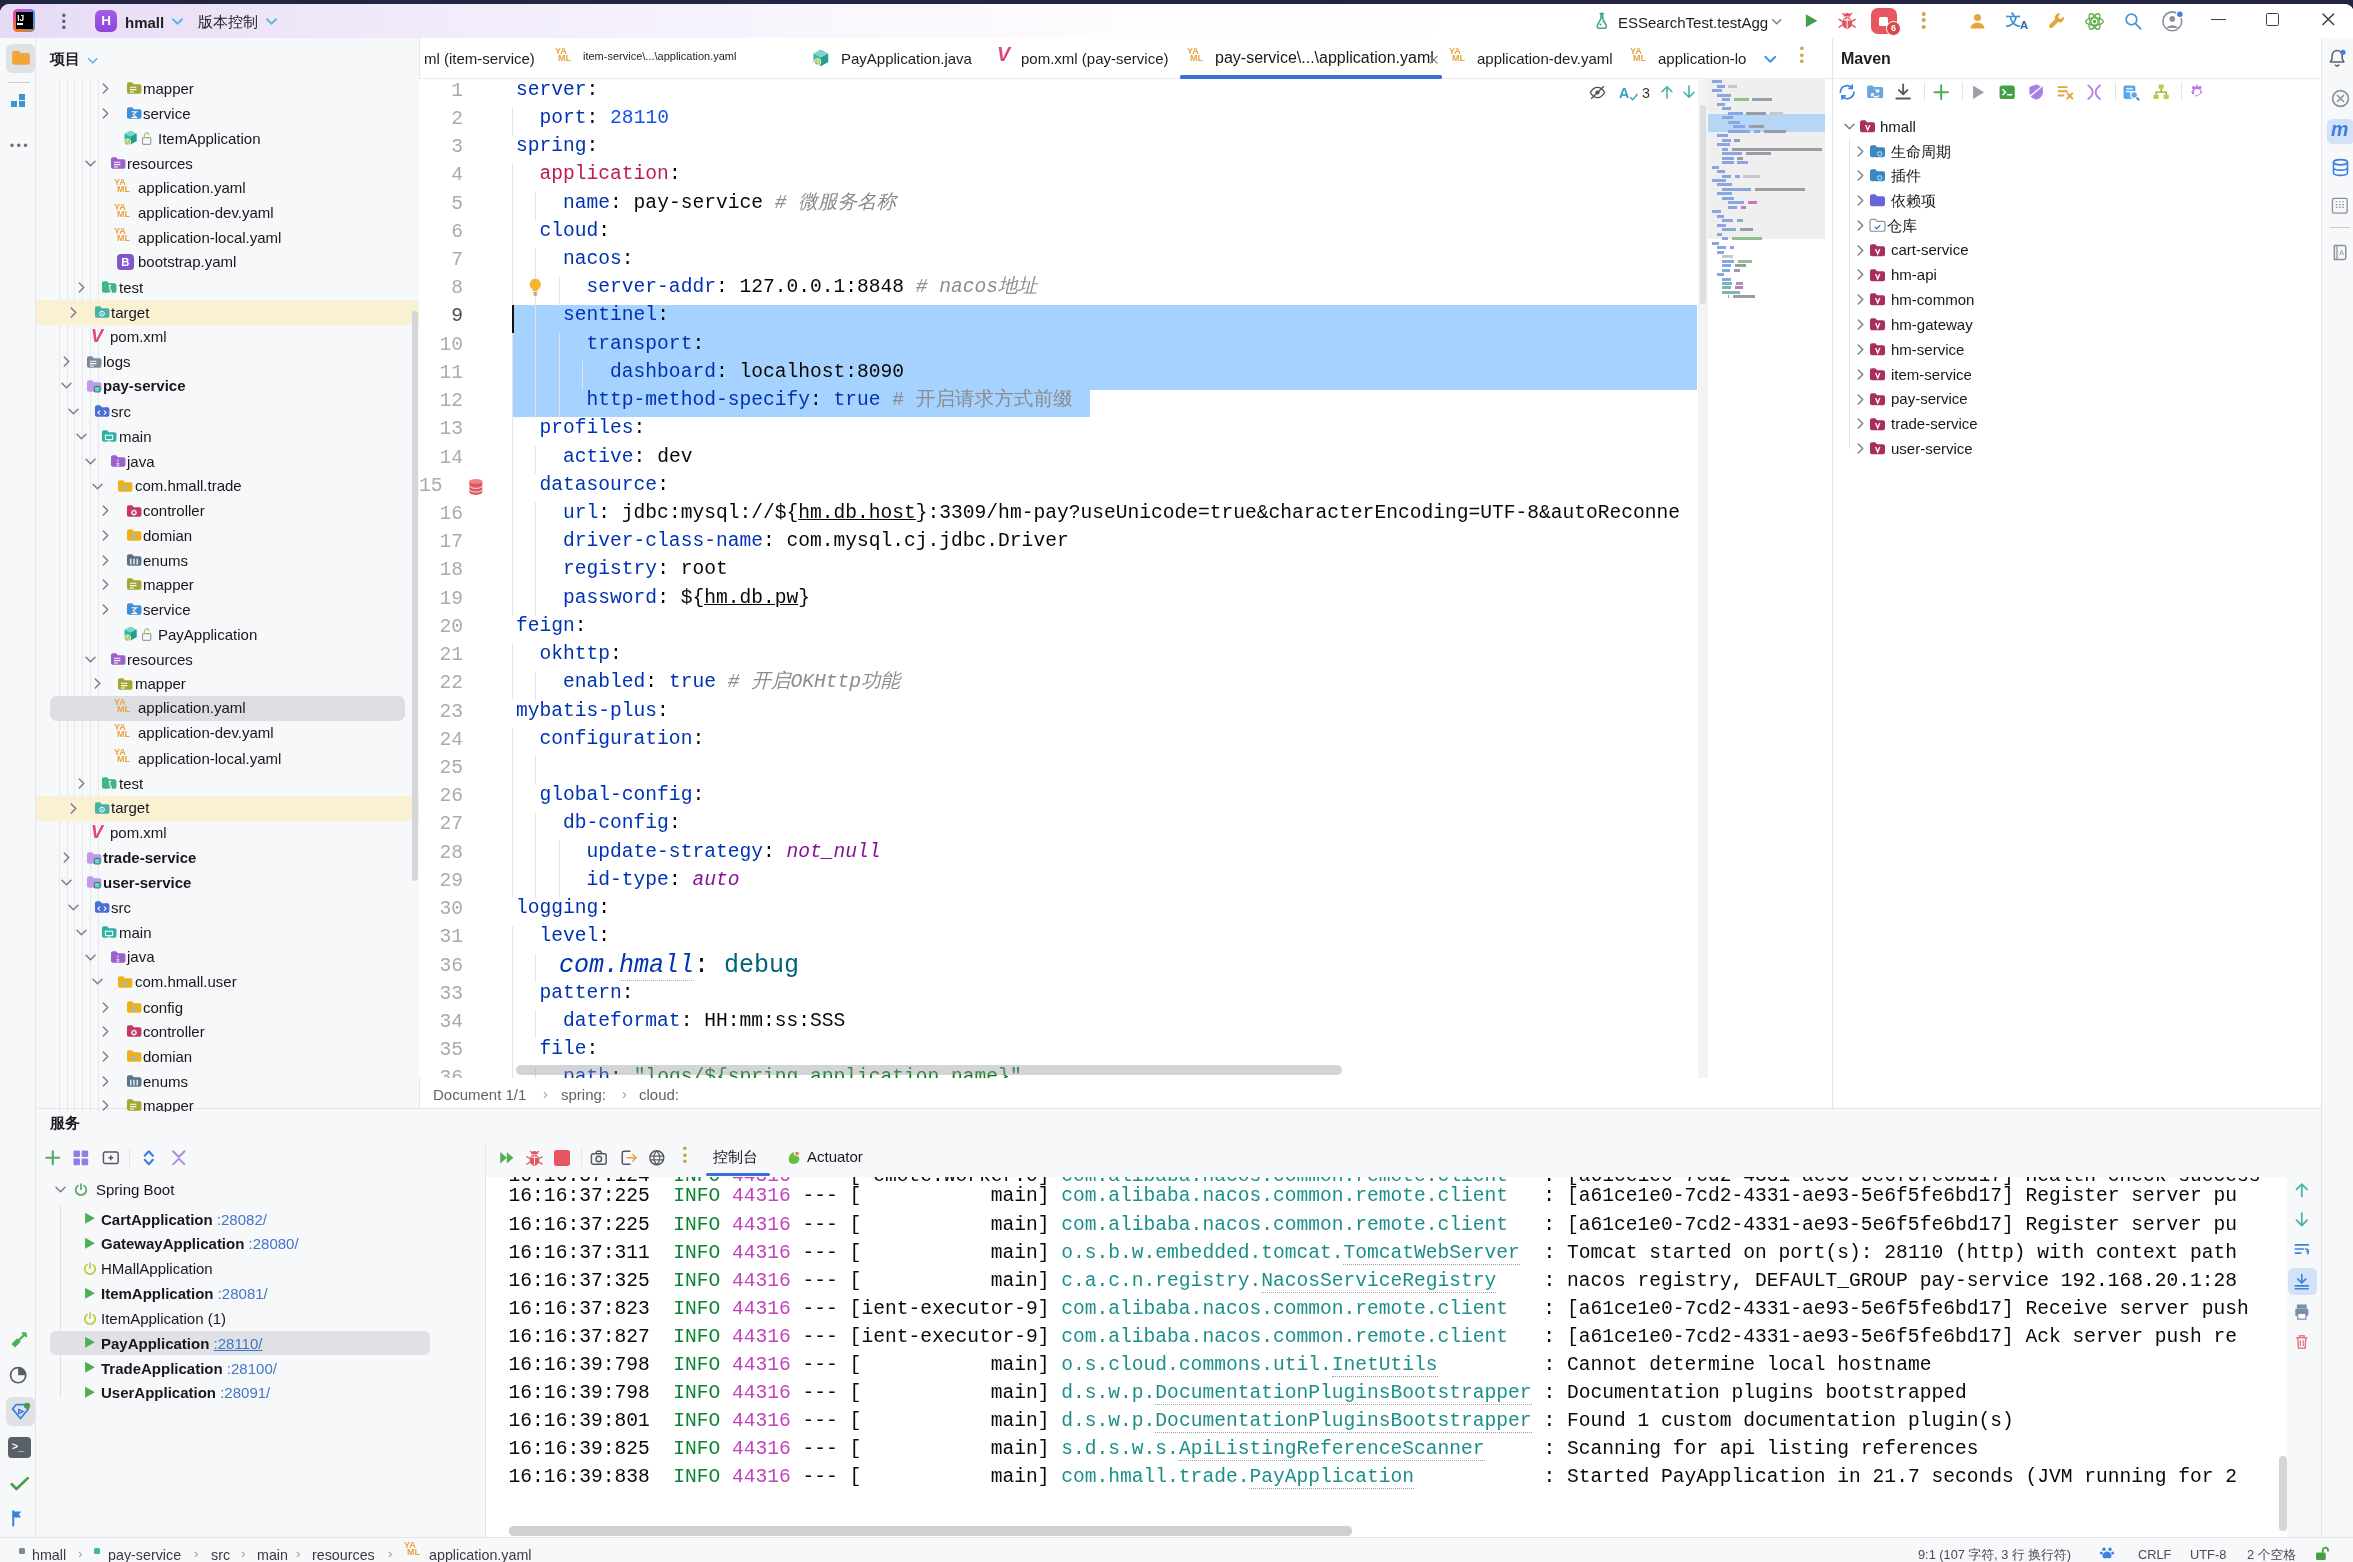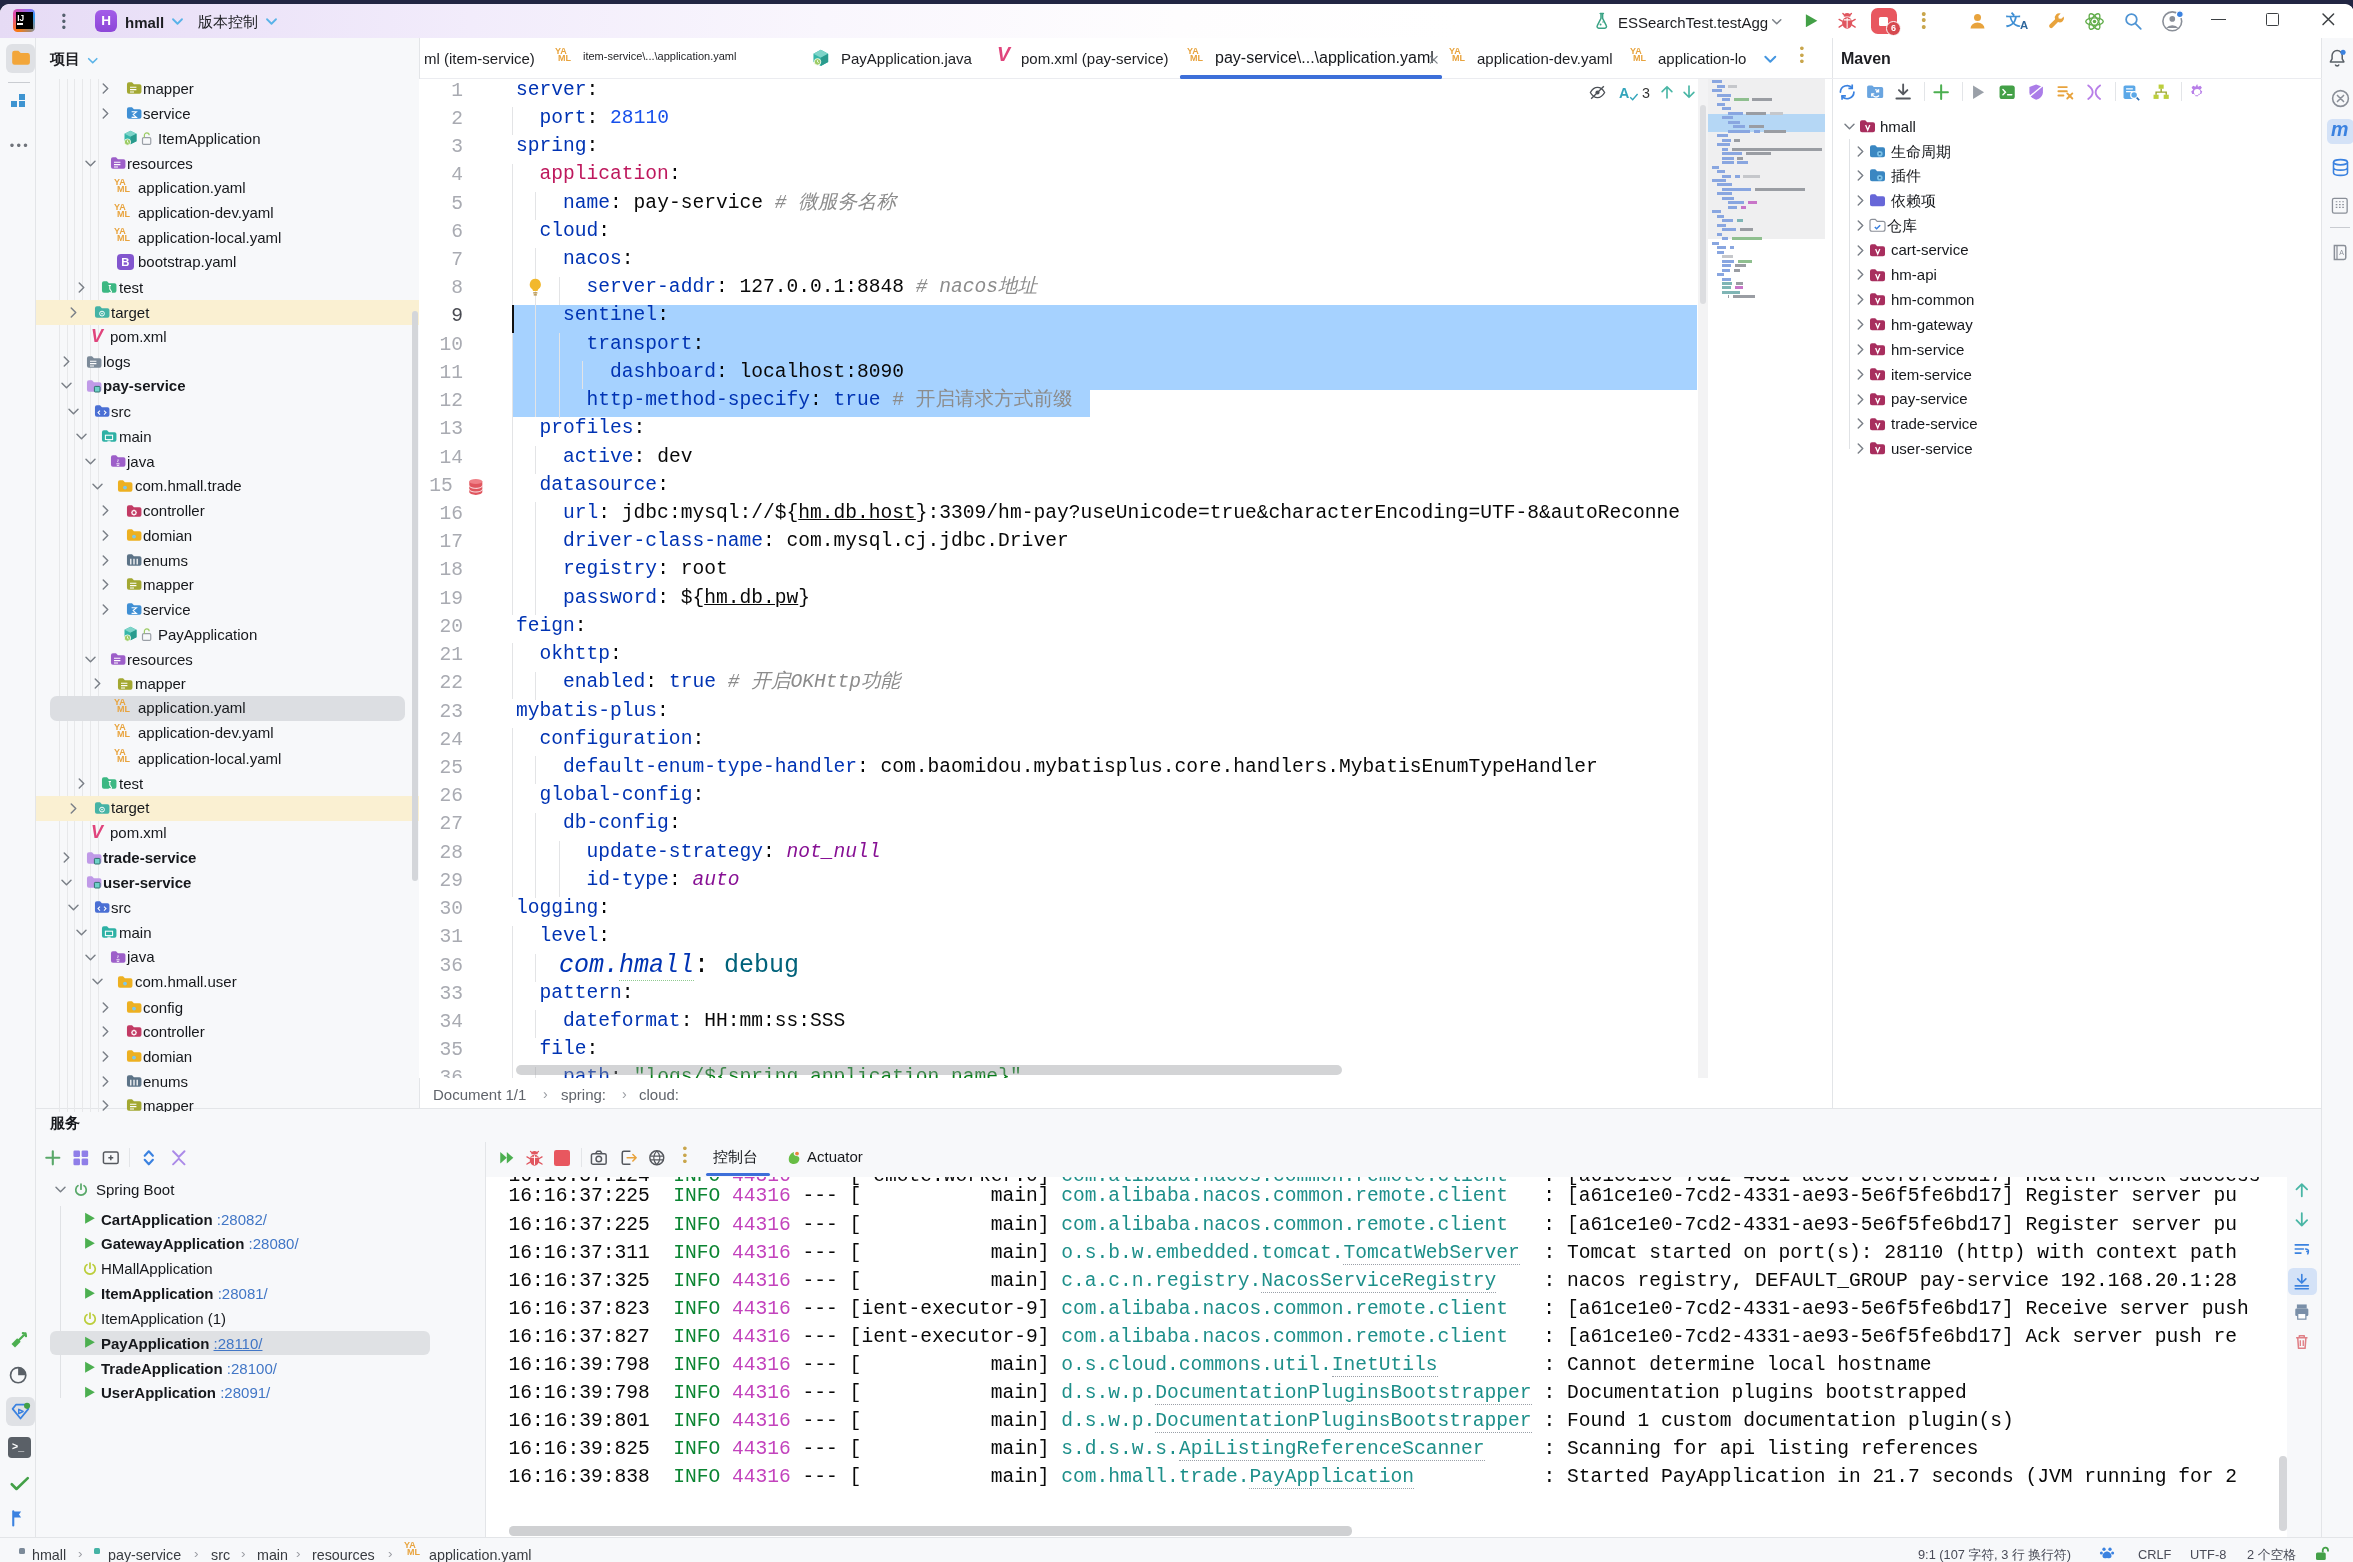--- a/index.html
+++ b/index.html
@@ -692,7 +692,7 @@
 <div class="abs mono" style="left:0;top:311px;width:44px;text-align:right;font-size:19.6px;color:#a9abb2">12</div>
 <div class="abs mono" style="left:0;top:339px;width:44px;text-align:right;font-size:19.6px;color:#a9abb2">13</div>
 <div class="abs mono" style="left:0;top:368px;width:44px;text-align:right;font-size:19.6px;color:#a9abb2">14</div>
-<div class="abs mono" style="left:0;top:396px;width:44px;text-align:center;font-size:19.6px;color:#a9abb2">15</div>
+<div class="abs mono" style="left:0;top:396px;width:44px;text-align:left;font-size:19.6px;color:#a9abb2">15</div>
 <div class="abs mono" style="left:0;top:424px;width:44px;text-align:right;font-size:19.6px;color:#a9abb2">16</div>
 <div class="abs mono" style="left:0;top:452px;width:44px;text-align:right;font-size:19.6px;color:#a9abb2">17</div>
 <div class="abs mono" style="left:0;top:480px;width:44px;text-align:right;font-size:19.6px;color:#a9abb2">18</div>

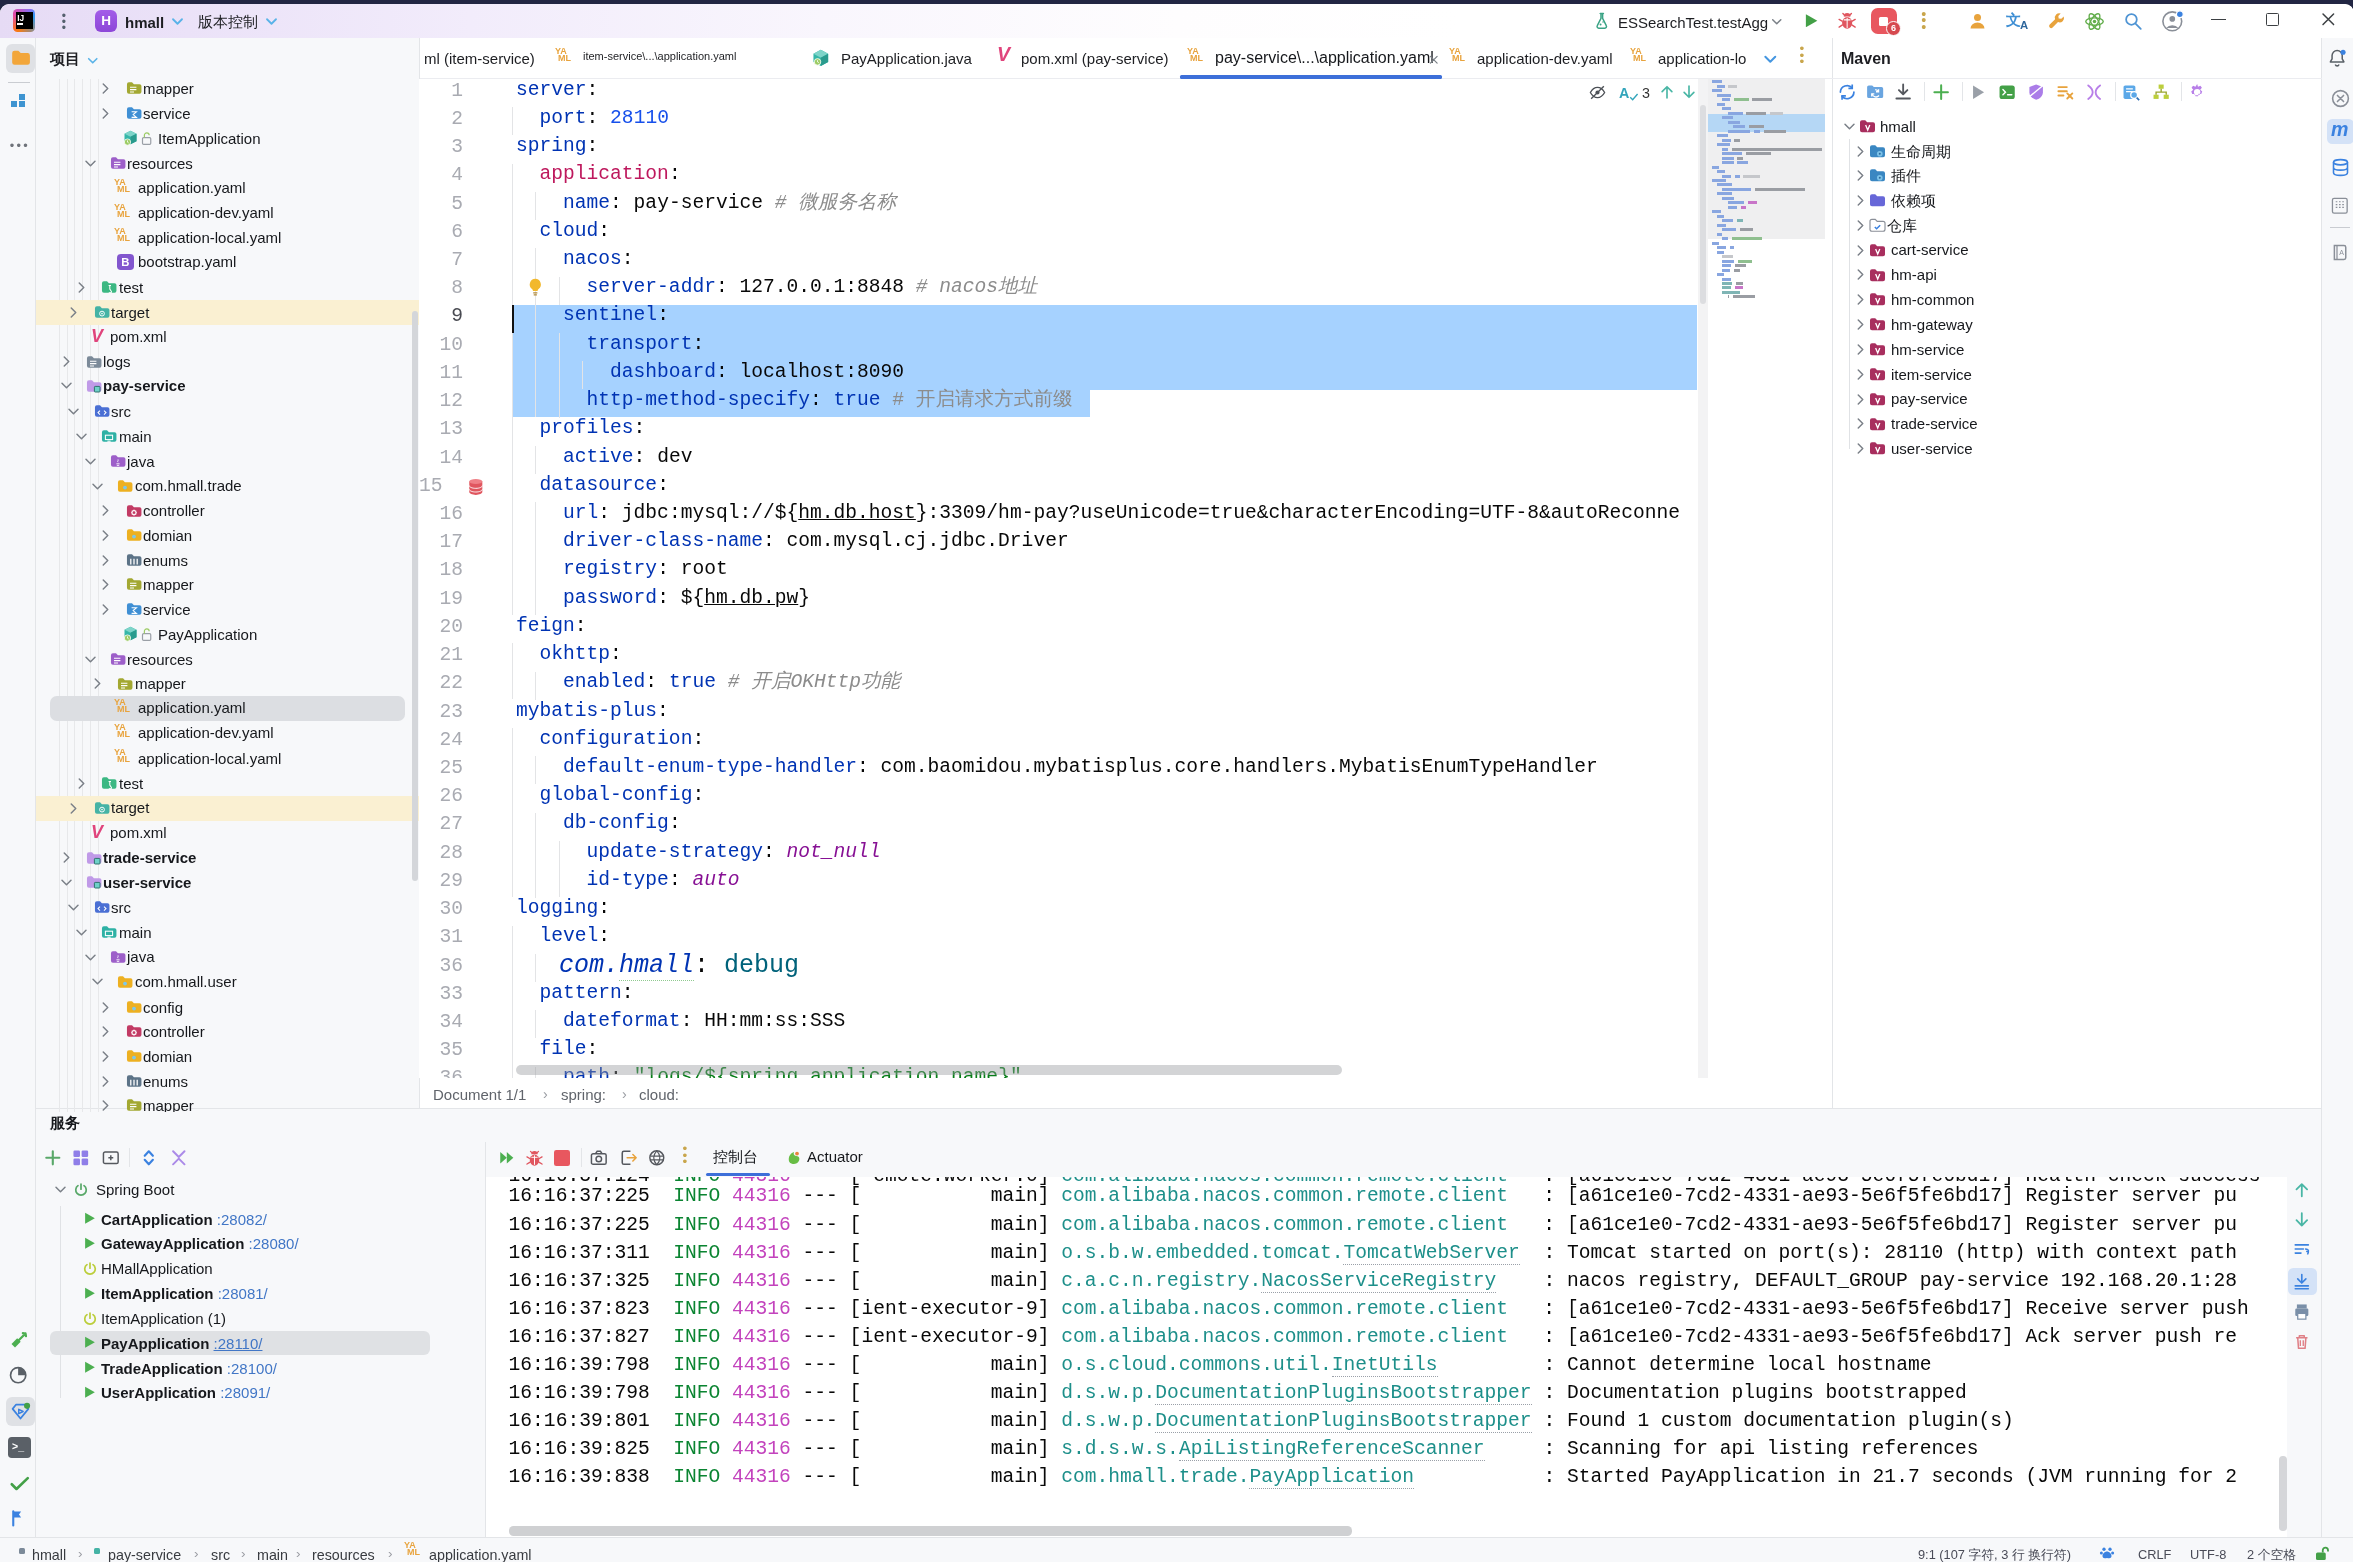--- a/index.html
+++ b/index.html
@@ -663,7 +663,6 @@
 <div class="abs mono pre" style="left:97px;top:593px;font-size:19.6px;line-height:21px;color:#080808"><span style="color:#080808">    </span><span style="color:#0033b3">enabled</span><span style="color:#080808">: </span><span style="color:#0033b3">true</span><span style="color:#080808"> </span><span style="color:#8c8c8c;font-style:italic"># 开启OKHttp功能</span></div>
 <div class="abs mono pre" style="left:97px;top:622px;font-size:19.6px;line-height:21px;color:#080808"><span style="color:#0033b3">mybatis-plus</span><span style="color:#080808">:</span></div>
 <div class="abs mono pre" style="left:97px;top:650px;font-size:19.6px;line-height:21px;color:#080808"><span style="color:#080808">  </span><span style="color:#0033b3">configuration</span><span style="color:#080808">:</span></div>
-<div class="abs mono pre" style="left:97px;top:678px;font-size:19.6px;line-height:21px;color:#080808"><span style="color:#080808">    </span><span style="color:#0033b3">default-enum-type-handler</span><span style="color:#080808">: com.baomidou.mybatisplus.core.handlers.MybatisEnumTypeHandler</span></div>
 <div class="abs mono pre" style="left:97px;top:706px;font-size:19.6px;line-height:21px;color:#080808"><span style="color:#080808">  </span><span style="color:#0033b3">global-config</span><span style="color:#080808">:</span></div>
 <div class="abs mono pre" style="left:97px;top:734px;font-size:19.6px;line-height:21px;color:#080808"><span style="color:#080808">    </span><span style="color:#0033b3">db-config</span><span style="color:#080808">:</span></div>
 <div class="abs mono pre" style="left:97px;top:763px;font-size:19.6px;line-height:21px;color:#080808"><span style="color:#080808">      </span><span style="color:#0033b3">update-strategy</span><span style="color:#080808">: </span><span style="color:#871094;font-style:italic">not_null</span></div>

